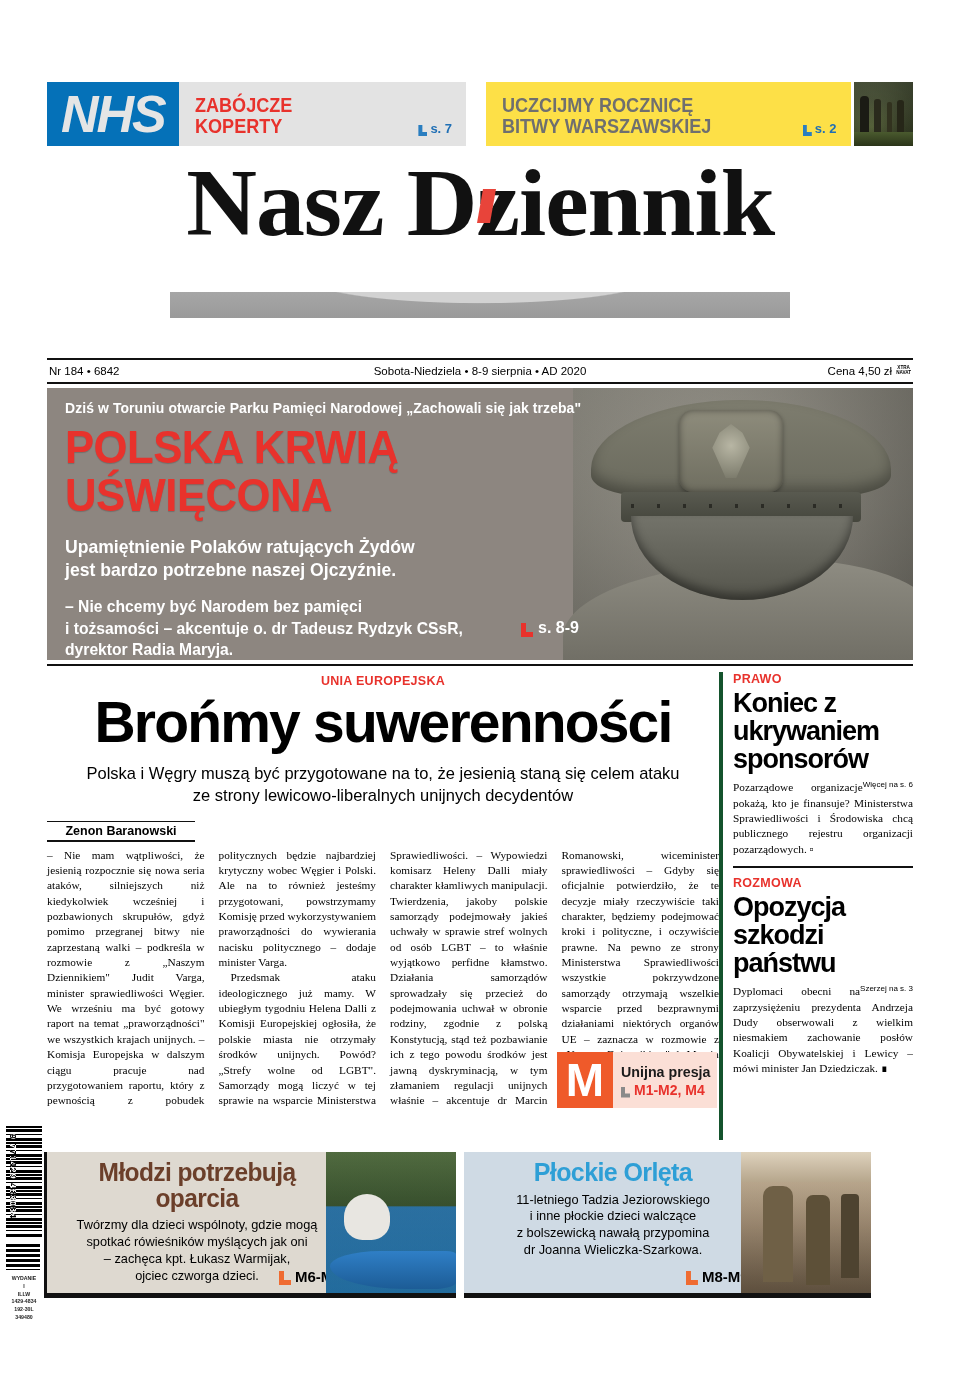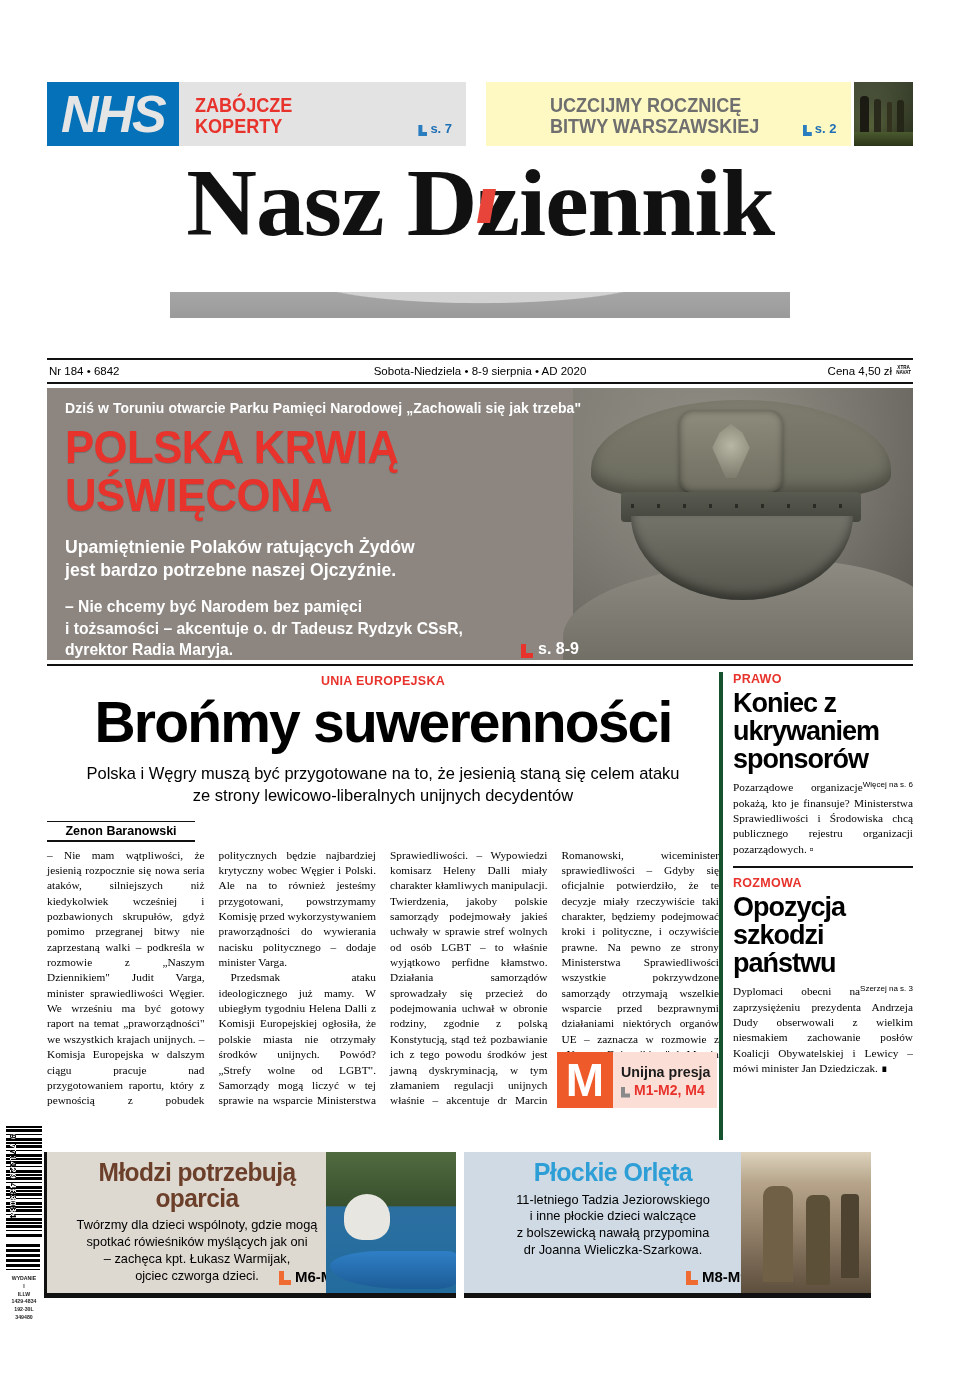--- a/index.html
+++ b/index.html
@@ -35,7 +35,7 @@
     display: flex; align-items: center; position: relative;
   }
   .promo-a { width: 294px; }
-  .promo-b { width: 373px; background: #fef9c3; margin-left: 20px; justify-content: center; }
+  .promo-b { width: 373px; background: #fde047; margin-left: 20px; }
   .promo-head {
     font-weight: bold; font-size: 21px; line-height: 1.0;
     font-stretch: condensed; transform: scaleX(0.86); transform-origin: left center;

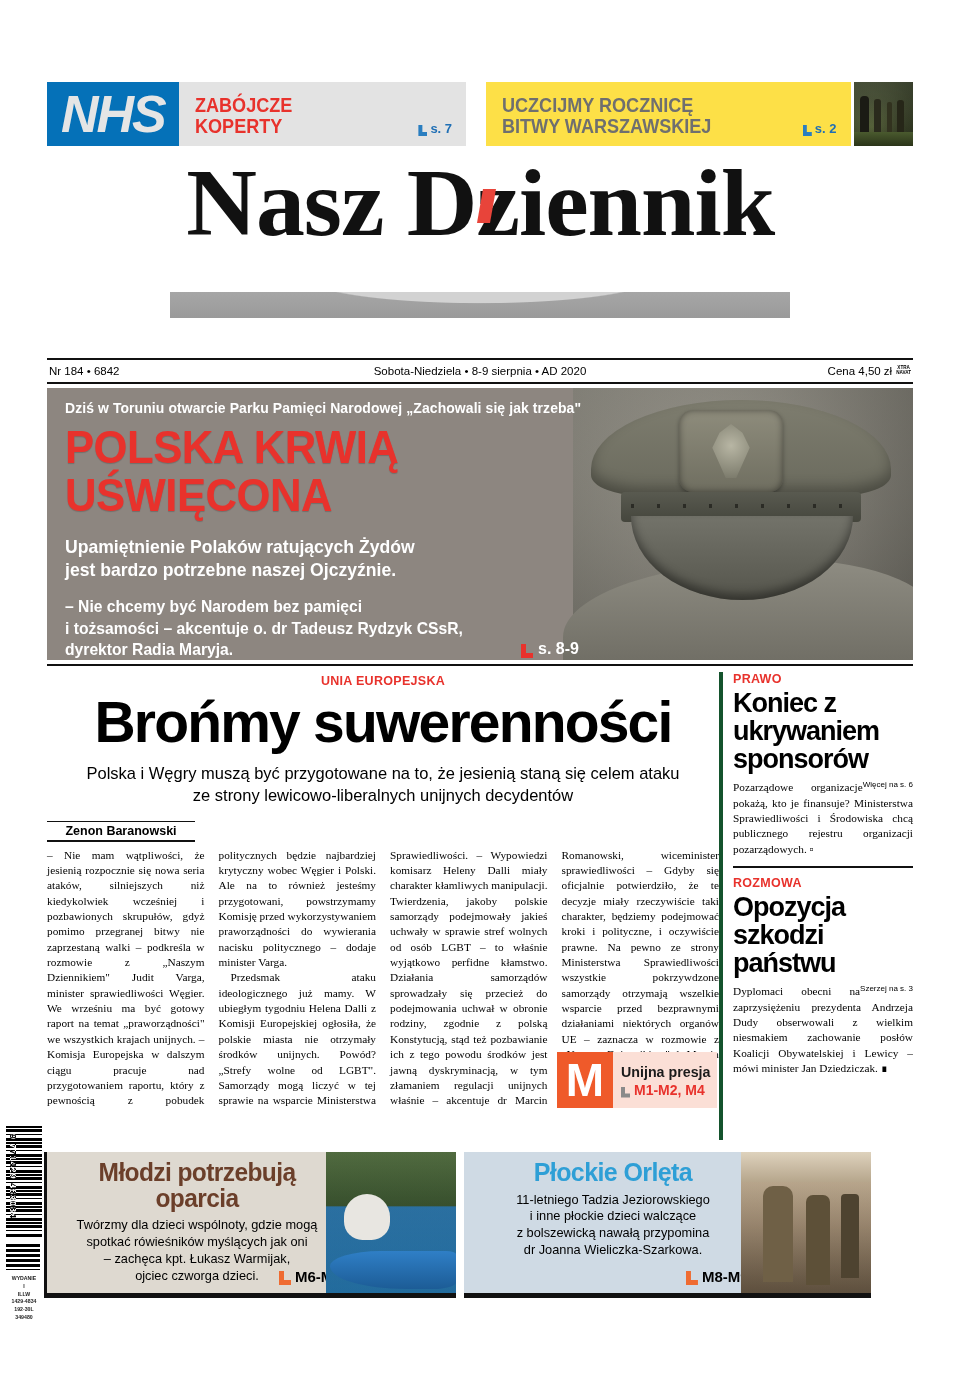--- a/index.html
+++ b/index.html
@@ -193,7 +193,7 @@
     margin-top: 15px; transform: scaleX(0.95); transform-origin: left center;
   }
   .hero-ref {
-    position: absolute; left: 474px; top: 252px;
+    position: absolute; left: 474px; top: 231px;
     color: #fff; font-weight: bold; font-size: 16px;
     display: flex; align-items: flex-end; gap: 5px;
   }

